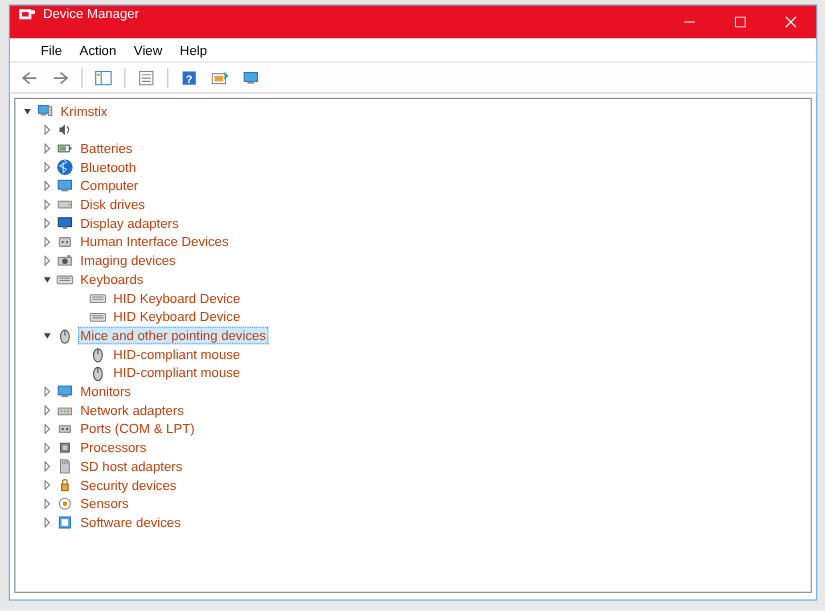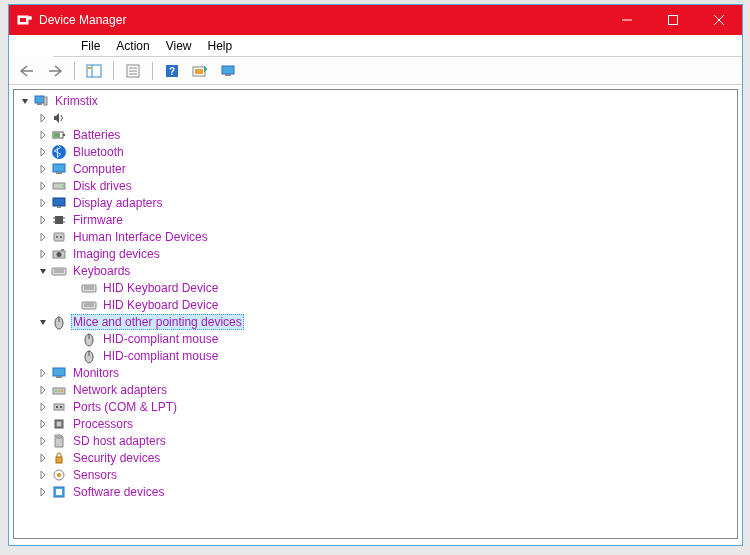--- a/index.html
+++ b/index.html
@@ -25,7 +25,6 @@
     background: #e81123;
     color: #fff;
     display: flex;
-    align-items: center;
     padding-left: 8px;
   }
   .titlebar .app-icon { width: 16px; height: 16px; margin-right: 6px; }

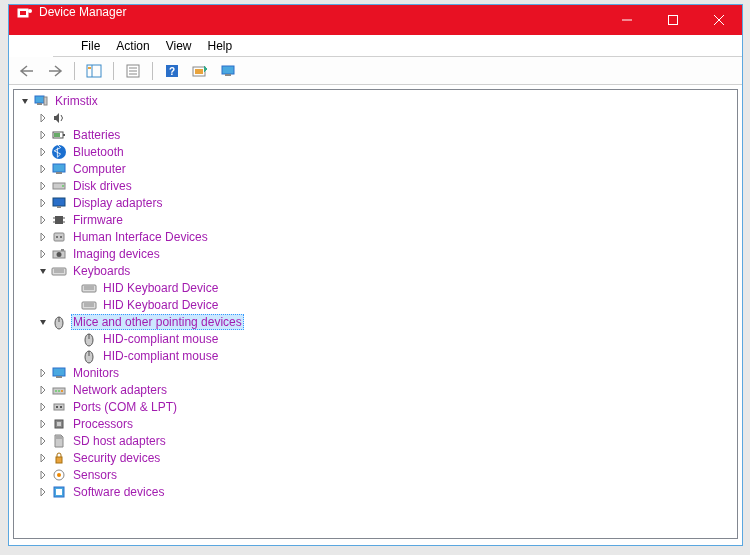--- a/index.html
+++ b/index.html
@@ -43,7 +43,6 @@
     border-bottom: 1px solid #d0d0d0;
     padding-left: 20px;
     background: #fff;
-    margin-left: 44px;
   }
   .menubar .menuitem {
     padding: 2px 8px;

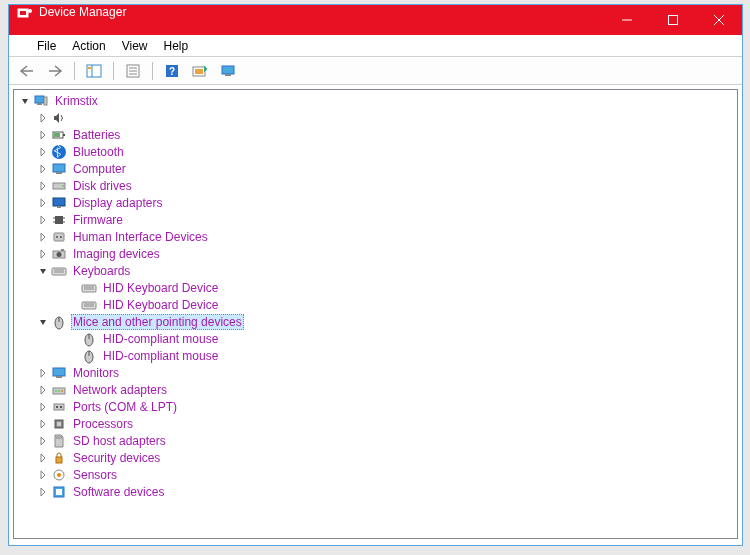--- a/index.html
+++ b/index.html
@@ -79,7 +79,7 @@
     overflow-y: scroll;
     padding: 2px 0;
     font-size: 12px;
-    color: #a21caf;
+    color: #c2410c;
   }
   .row {
     display: flex;

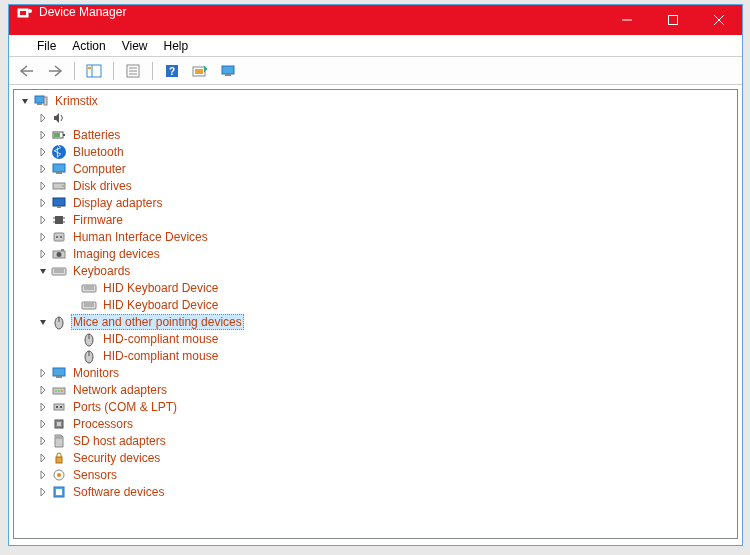--- a/index.html
+++ b/index.html
@@ -310,23 +310,6 @@
         </span>
         <span class="icon">
           <svg width="16" height="16" viewBox="0 0 16 16">
-            <rect x="4" y="4" width="8" height="8" fill="#555"></rect>
-            <line x1="4" y1="6" x2="2" y2="6" stroke="#555"></line>
-            <line x1="4" y1="10" x2="2" y2="10" stroke="#555"></line>
-            <line x1="12" y1="6" x2="14" y2="6" stroke="#555"></line>
-            <line x1="12" y1="10" x2="14" y2="10" stroke="#555"></line>
-          </svg>
-        </span>
-        <span class="label">Firmware</span>
-      </div>
-      <div class="row" style="padding-left:22px">
-        <span class="arrow">
-          <svg width="10" height="10">
-            <path d="M3 1 L7 5 L3 9 Z" fill="none" stroke="#808080" stroke-width="1"></path>
-          </svg>
-        </span>
-        <span class="icon">
-          <svg width="16" height="16" viewBox="0 0 16 16">
             <rect x="3" y="4" width="10" height="8" rx="1" fill="#ccc" stroke="#888"></rect>
             <circle cx="6" cy="8" r="1" fill="#555"></circle>
             <circle cx="10" cy="8" r="1" fill="#555"></circle>

